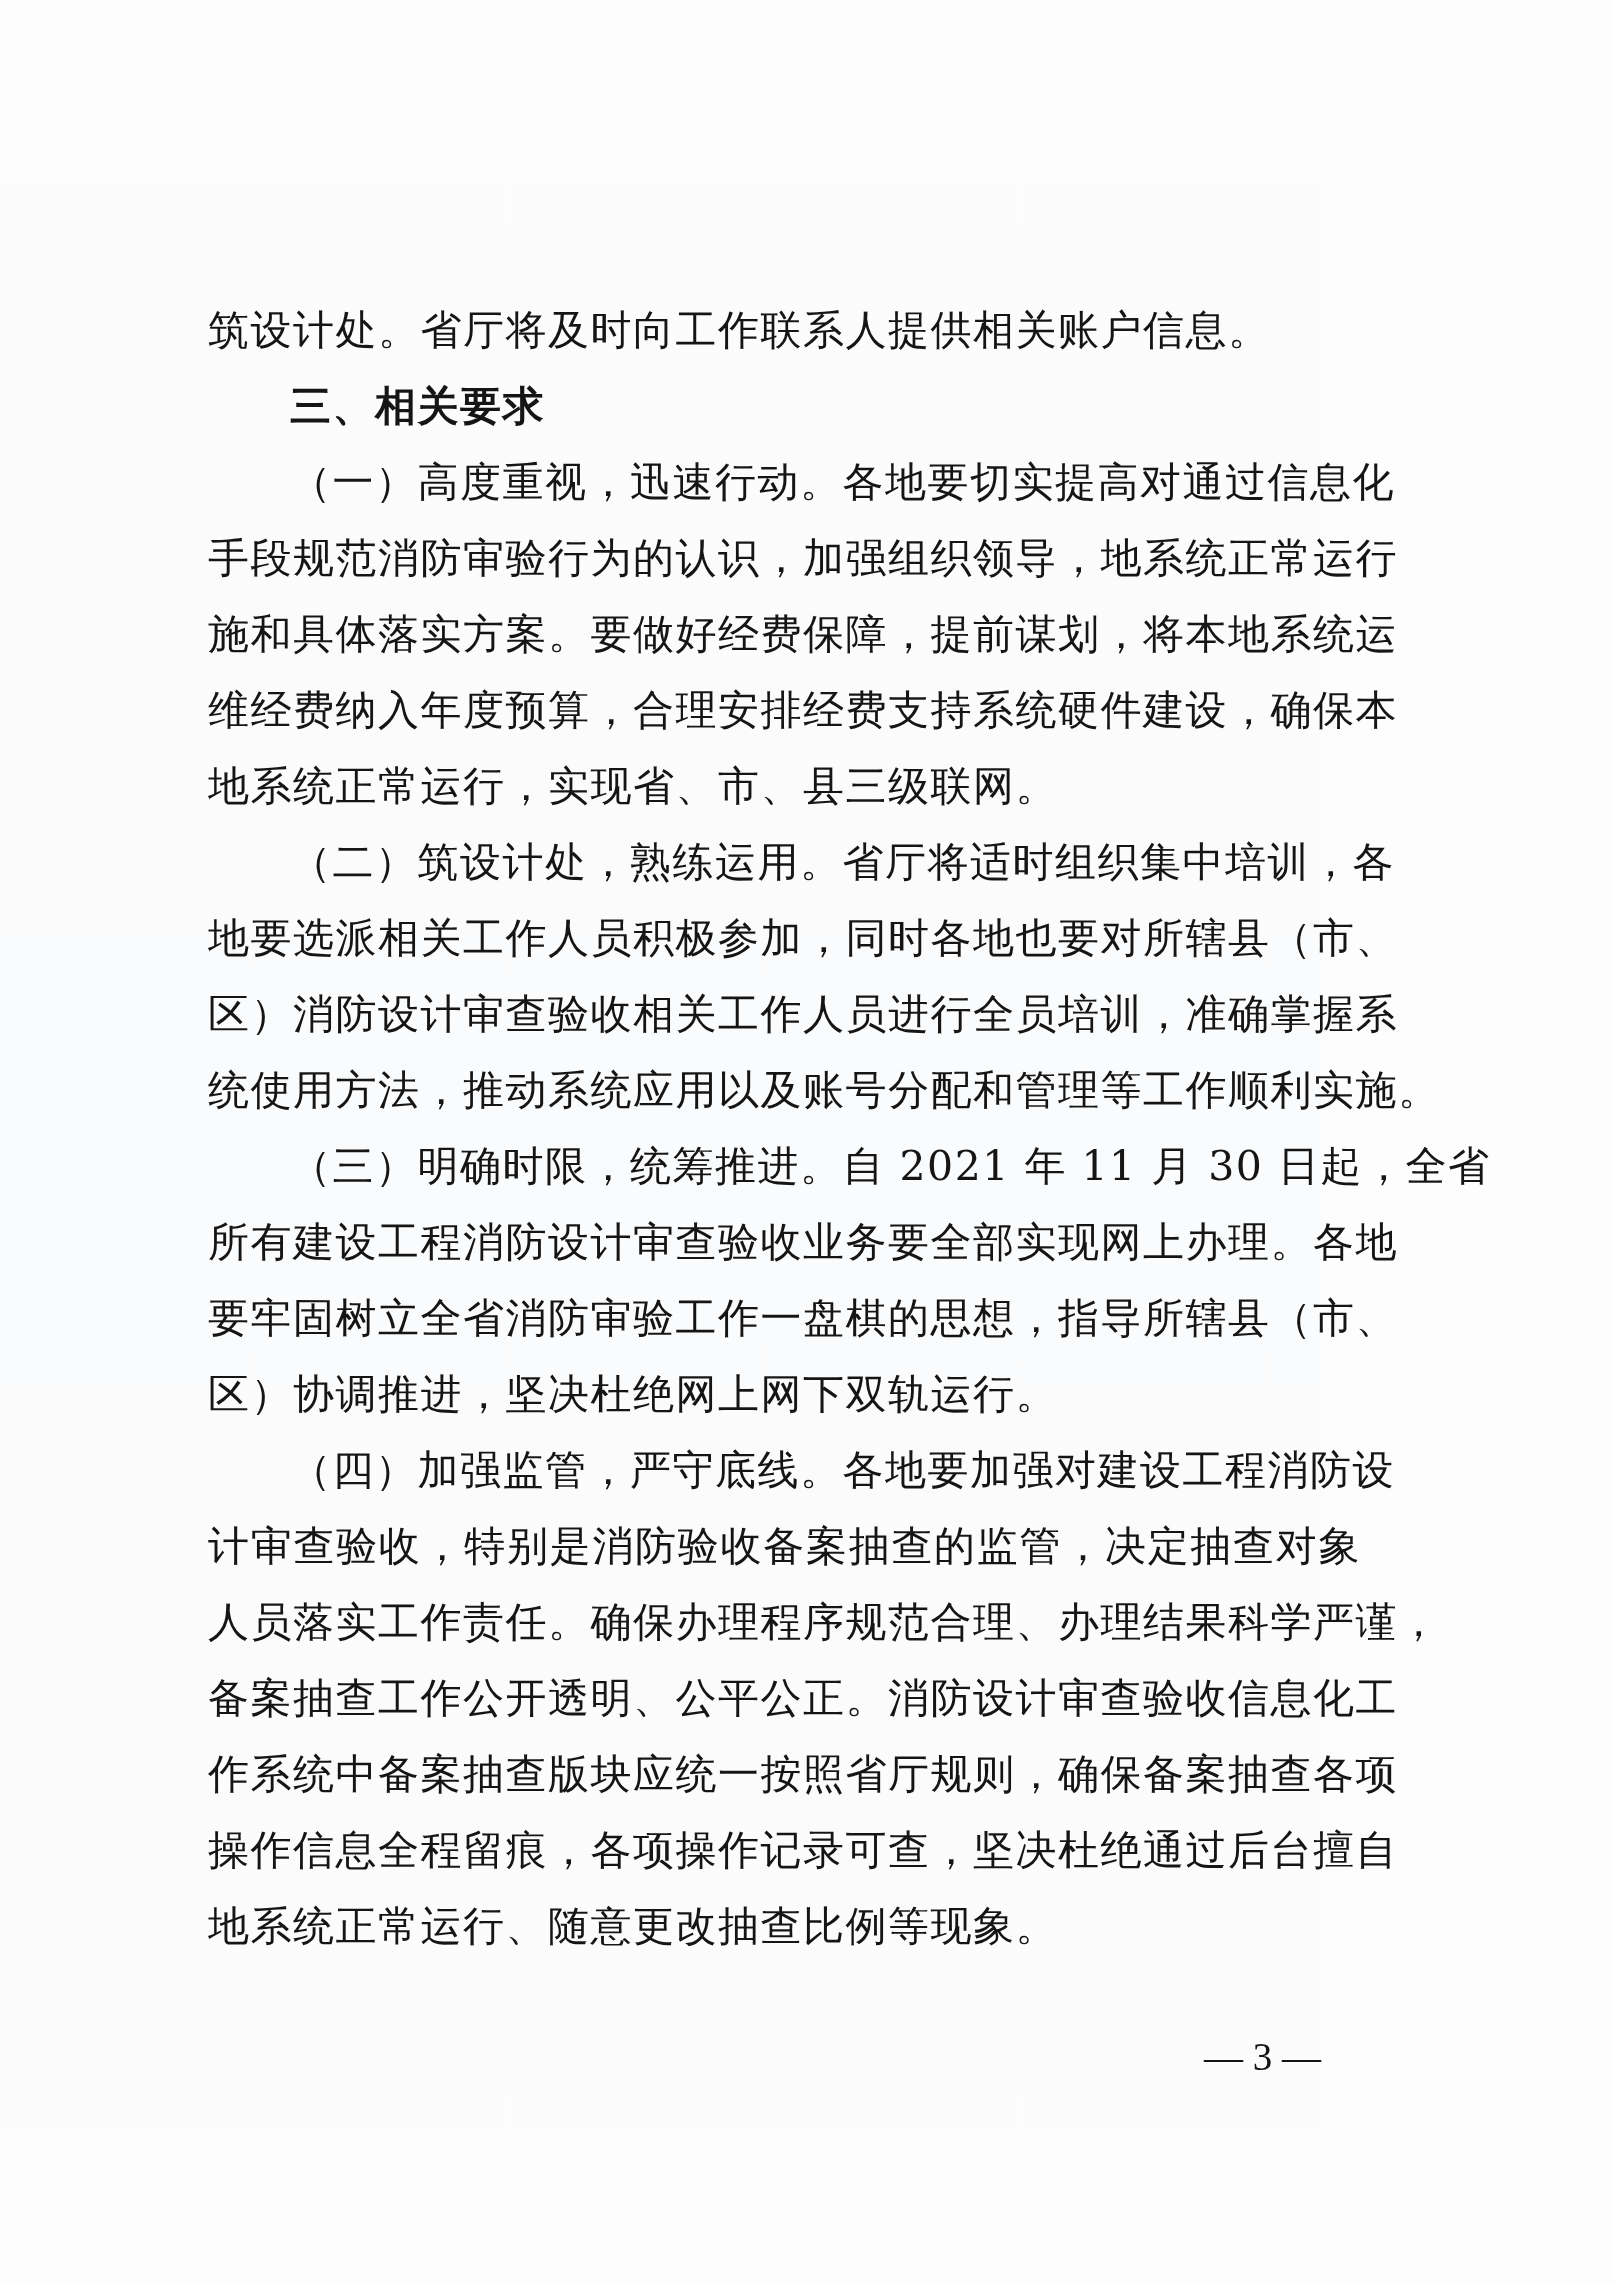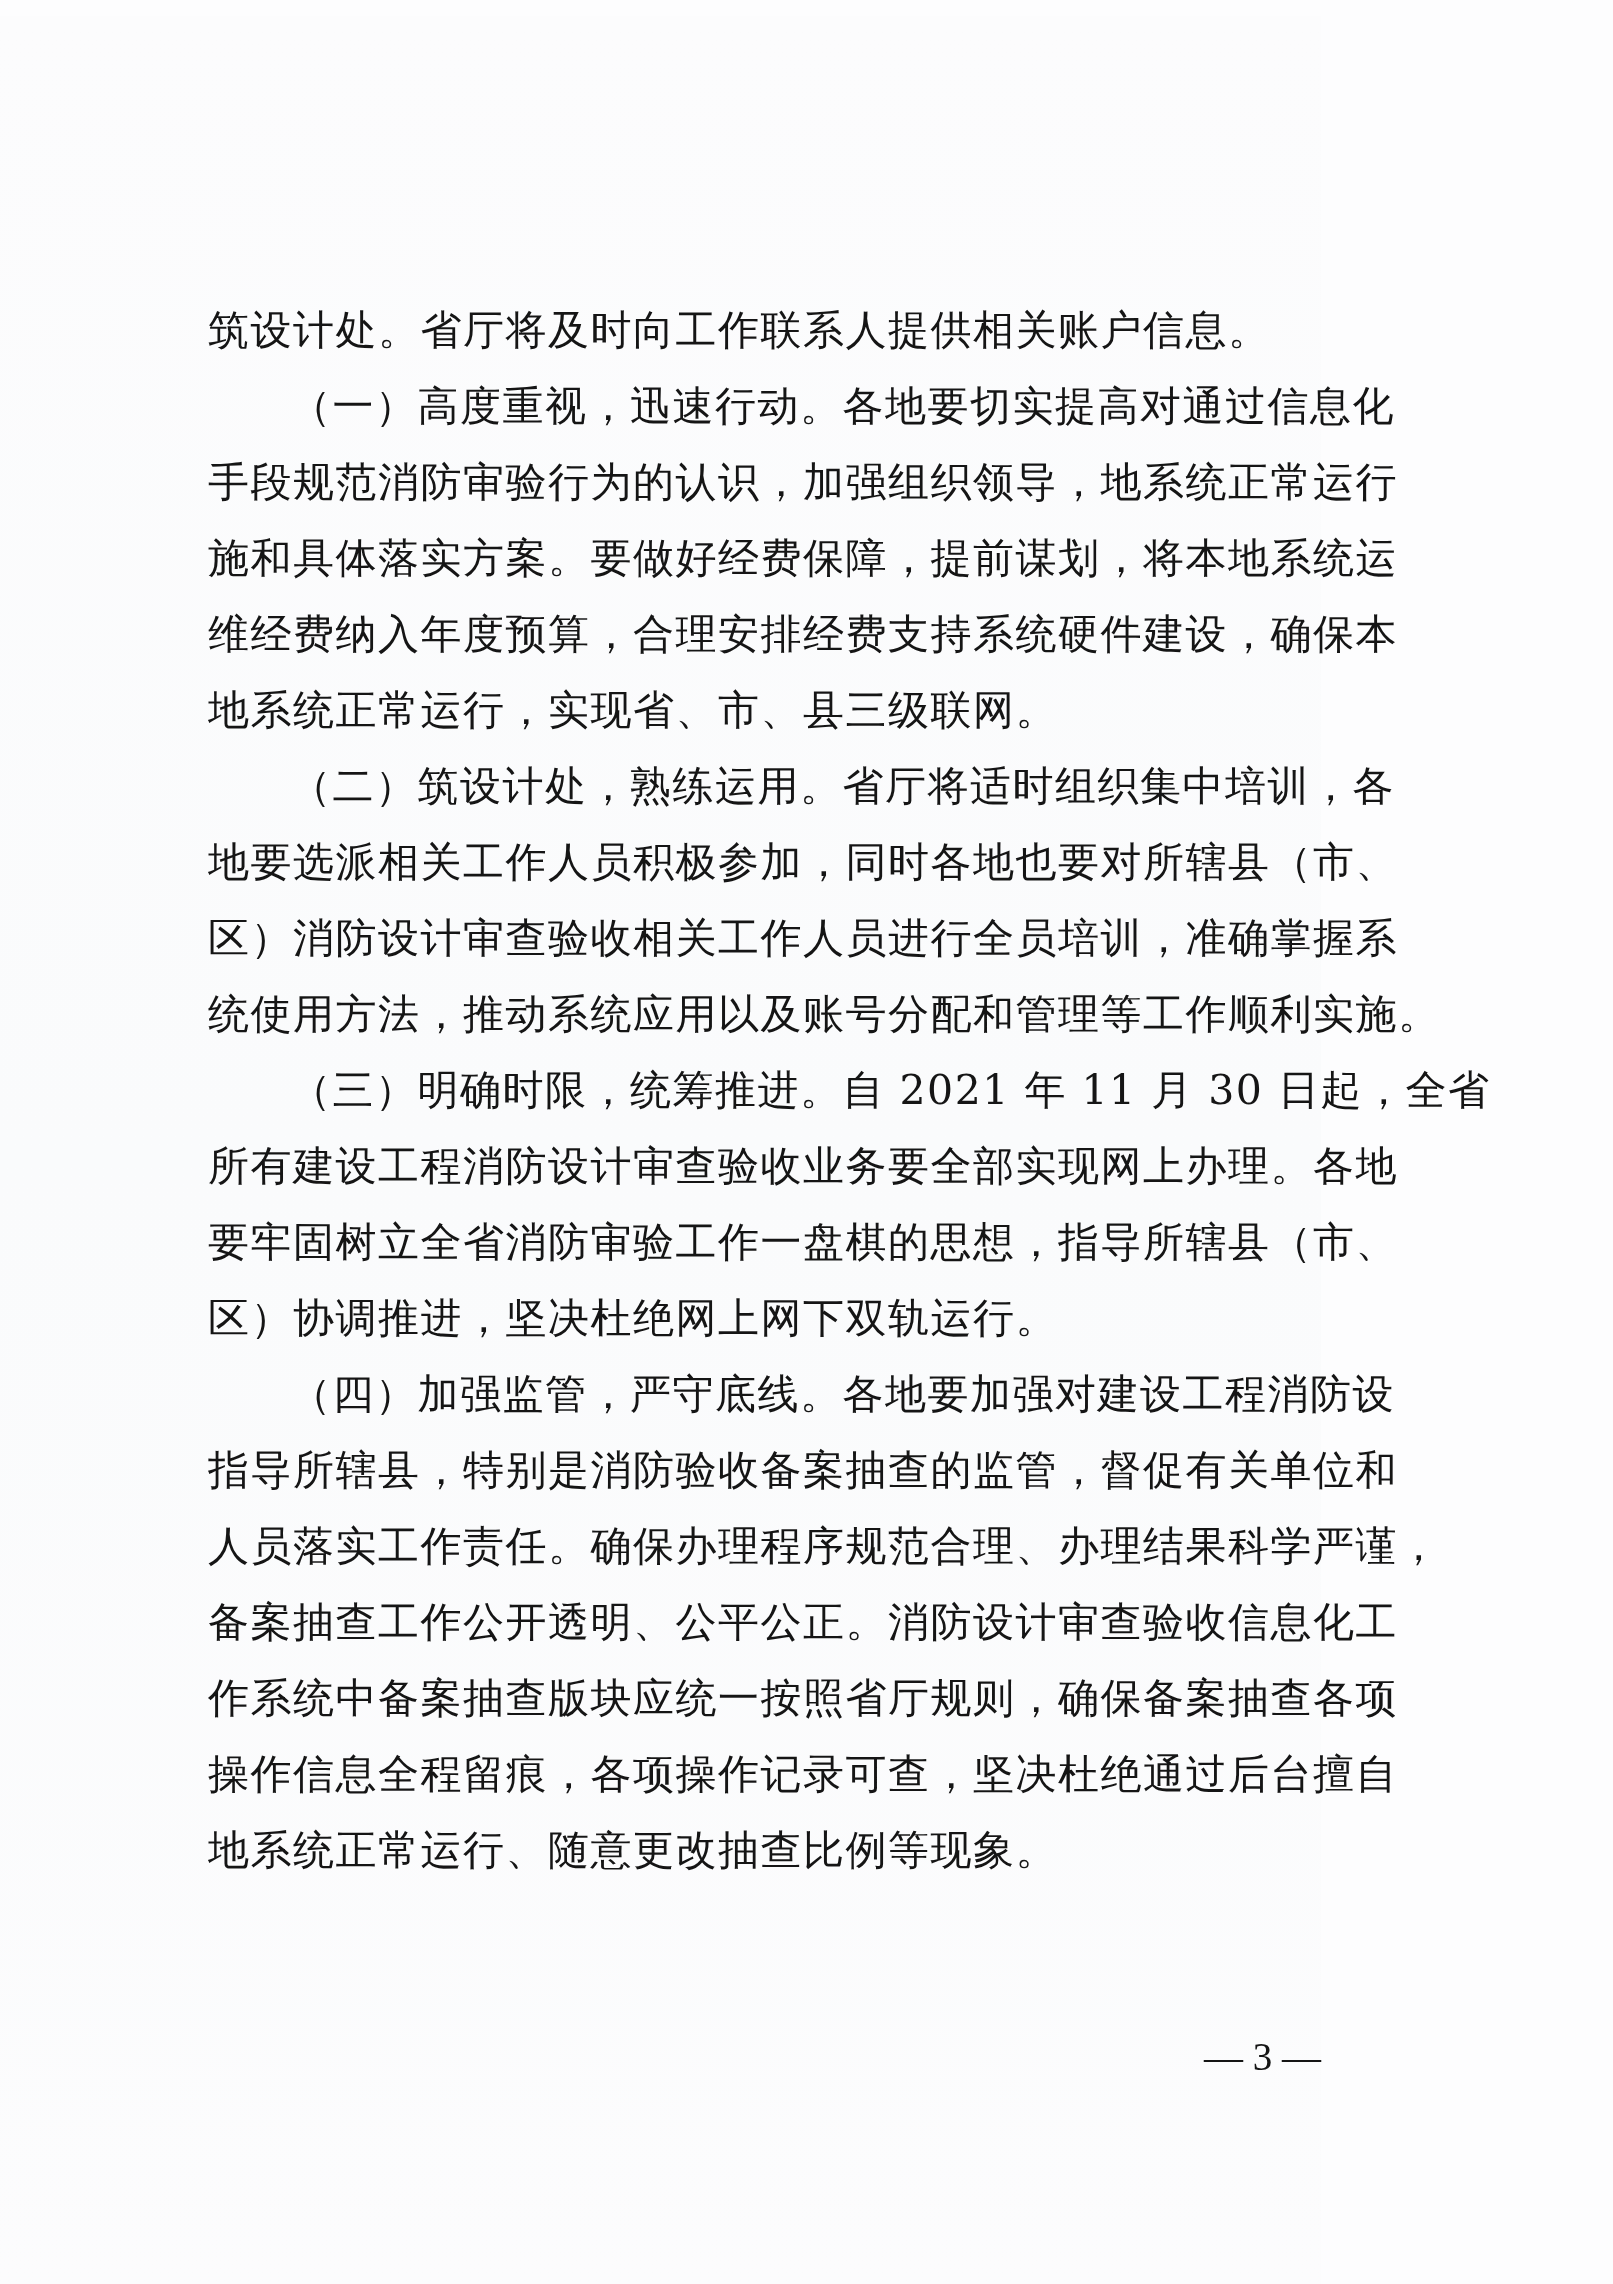--- a/index.html
+++ b/index.html
@@ -66,6 +66,7 @@
 <div class="page">
   <div class="content">
     <div class="line last">筑设计处。省厅将及时向工作联系人提供相关账户信息。</div>
+    <div class="line indent heading">三、相关要求</div>
 
     <div class="line indent">（一）高度重视，迅速行动。各地要切实提高对通过信息化</div>
     <div class="line">手段规范消防审验行为的认识，加强组织领导，地系统正常运行</div>

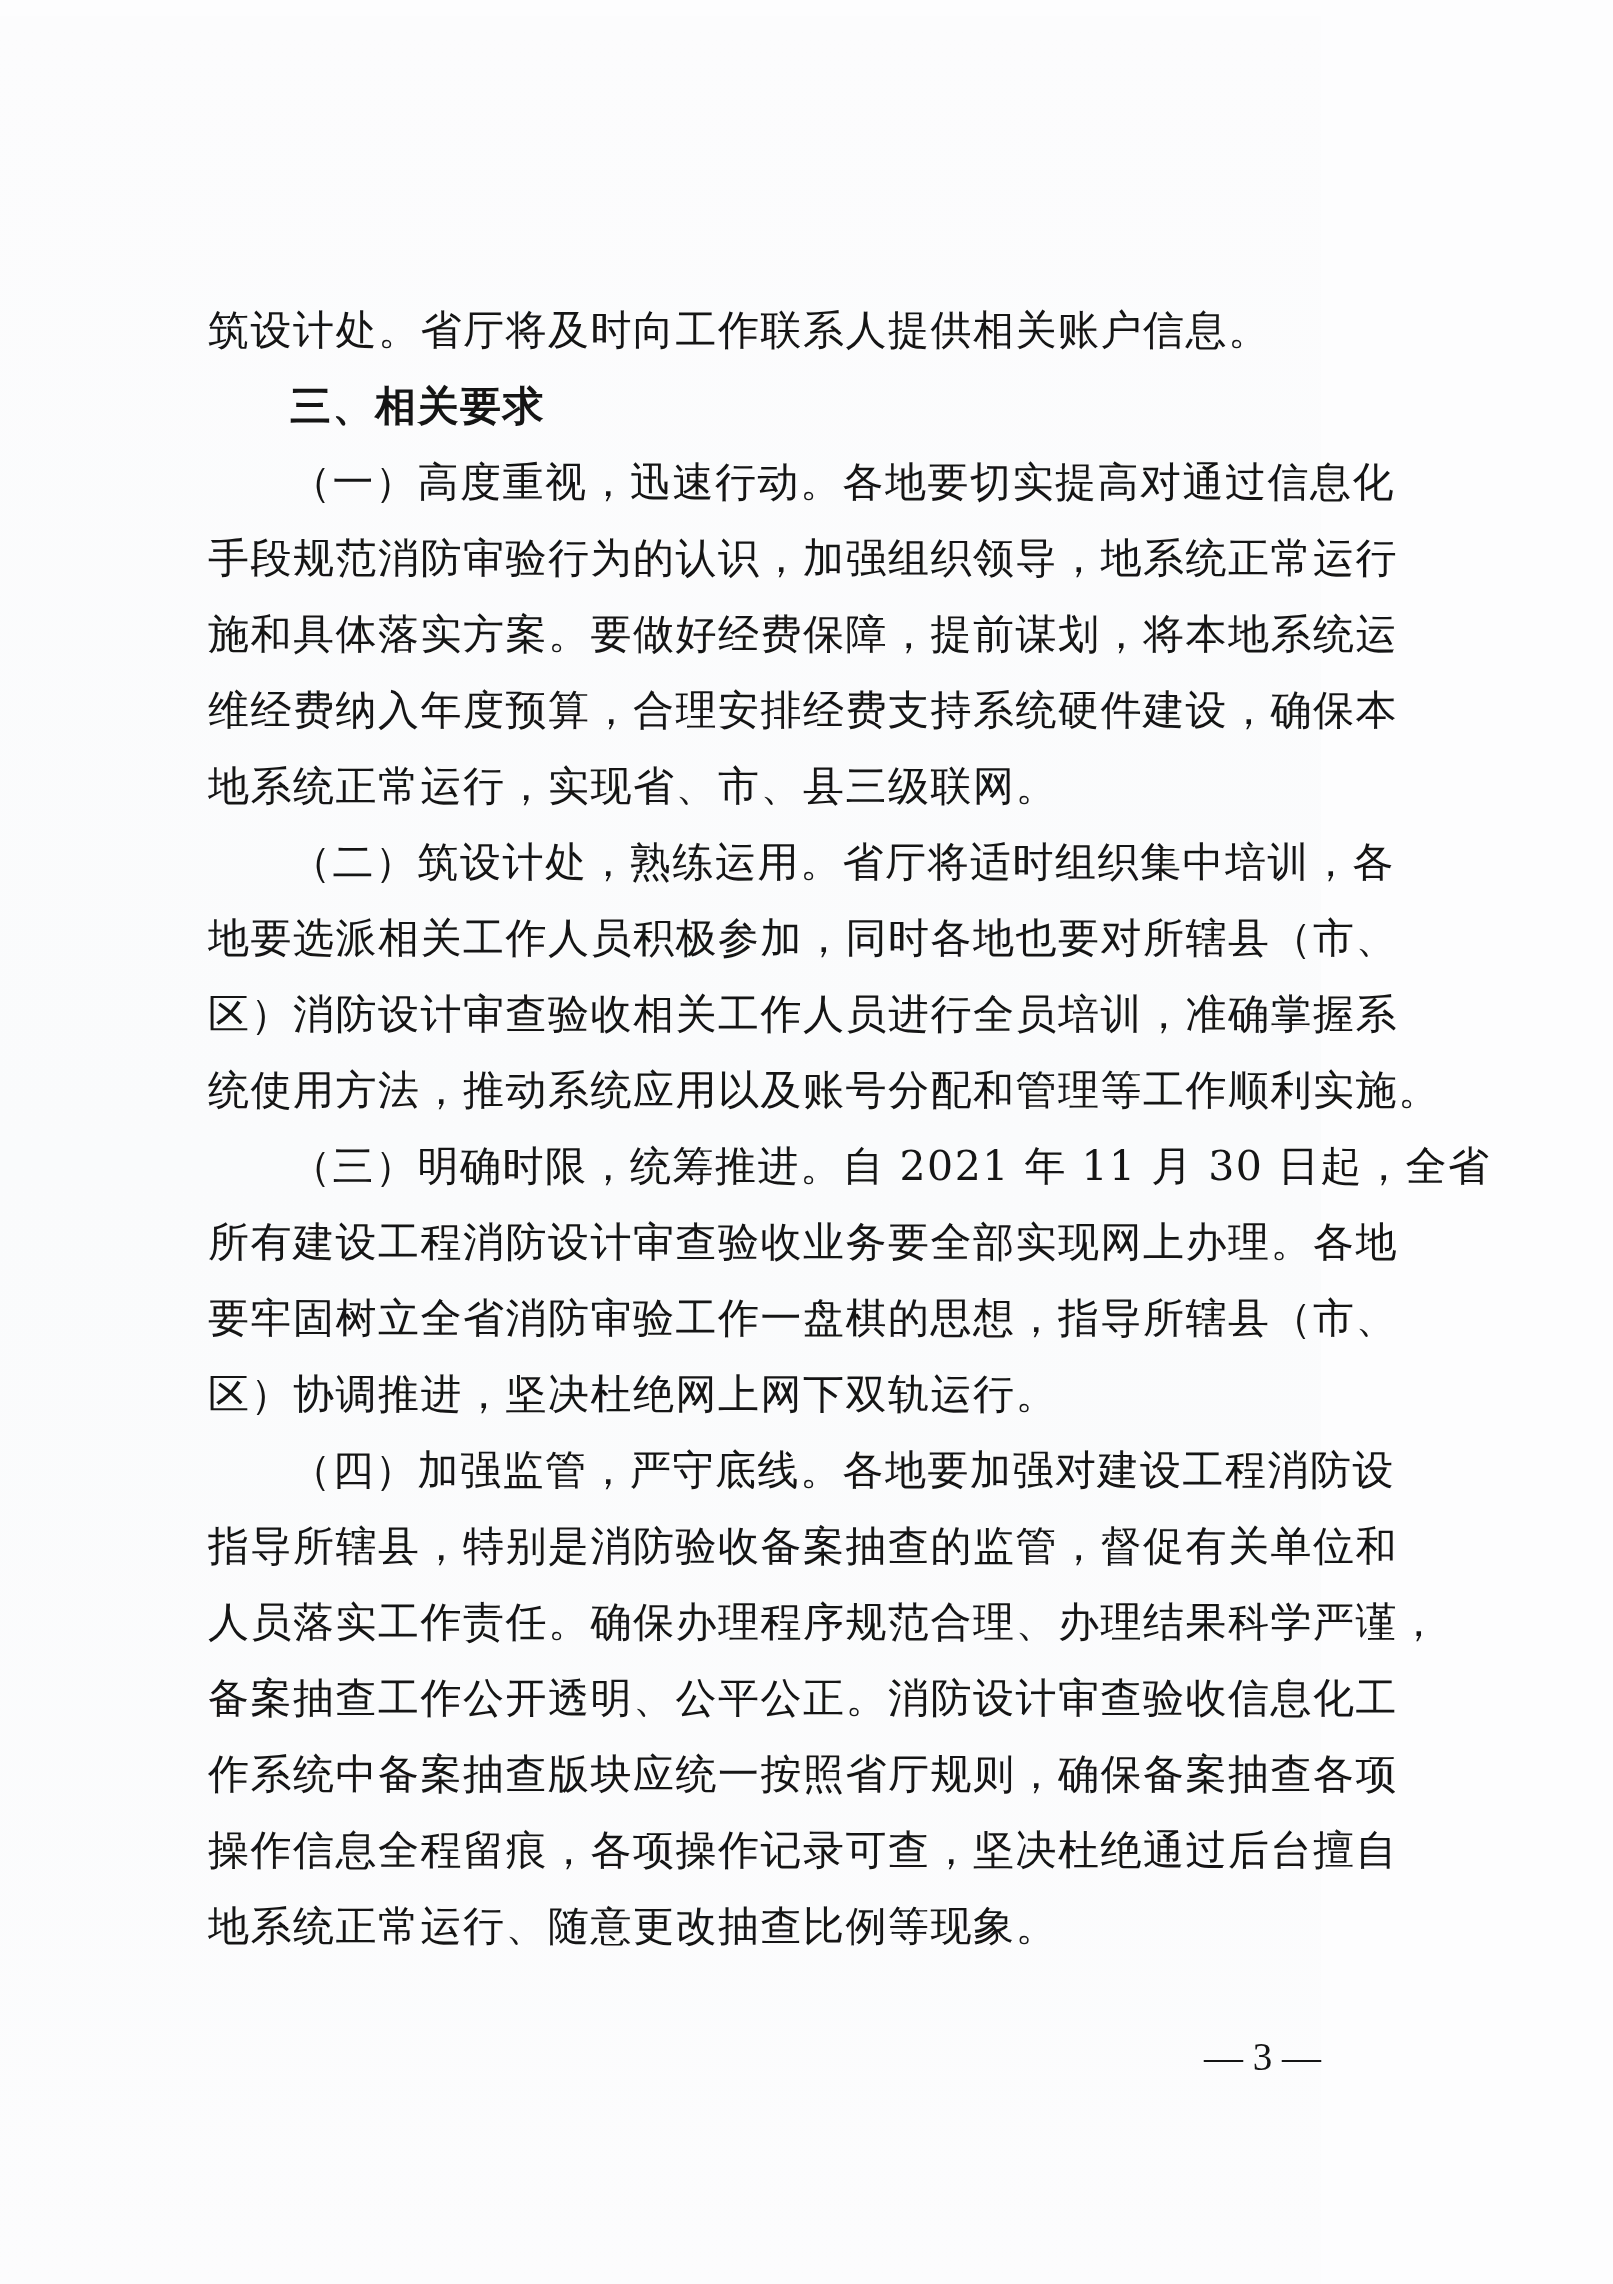--- a/index.html
+++ b/index.html
@@ -85,7 +85,7 @@
     <div class="line last">区）协调推进，坚决杜绝网上网下双轨运行。</div>
 
     <div class="line indent">（四）加强监管，严守底线。各地要加强对建设工程消防设</div>
-    <div class="line">指导所辖县，特别是消防验收备案抽查的监管，督促有关单位和</div>
+    <div class="line">计审查验收，特别是消防验收备案抽查的监管，决定抽查对象</div>
     <div class="line">人员落实工作责任。确保办理程序规范合理、办理结果科学严谨，</div>
     <div class="line">备案抽查工作公开透明、公平公正。消防设计审查验收信息化工</div>
     <div class="line">作系统中备案抽查版块应统一按照省厅规则，确保备案抽查各项</div>

